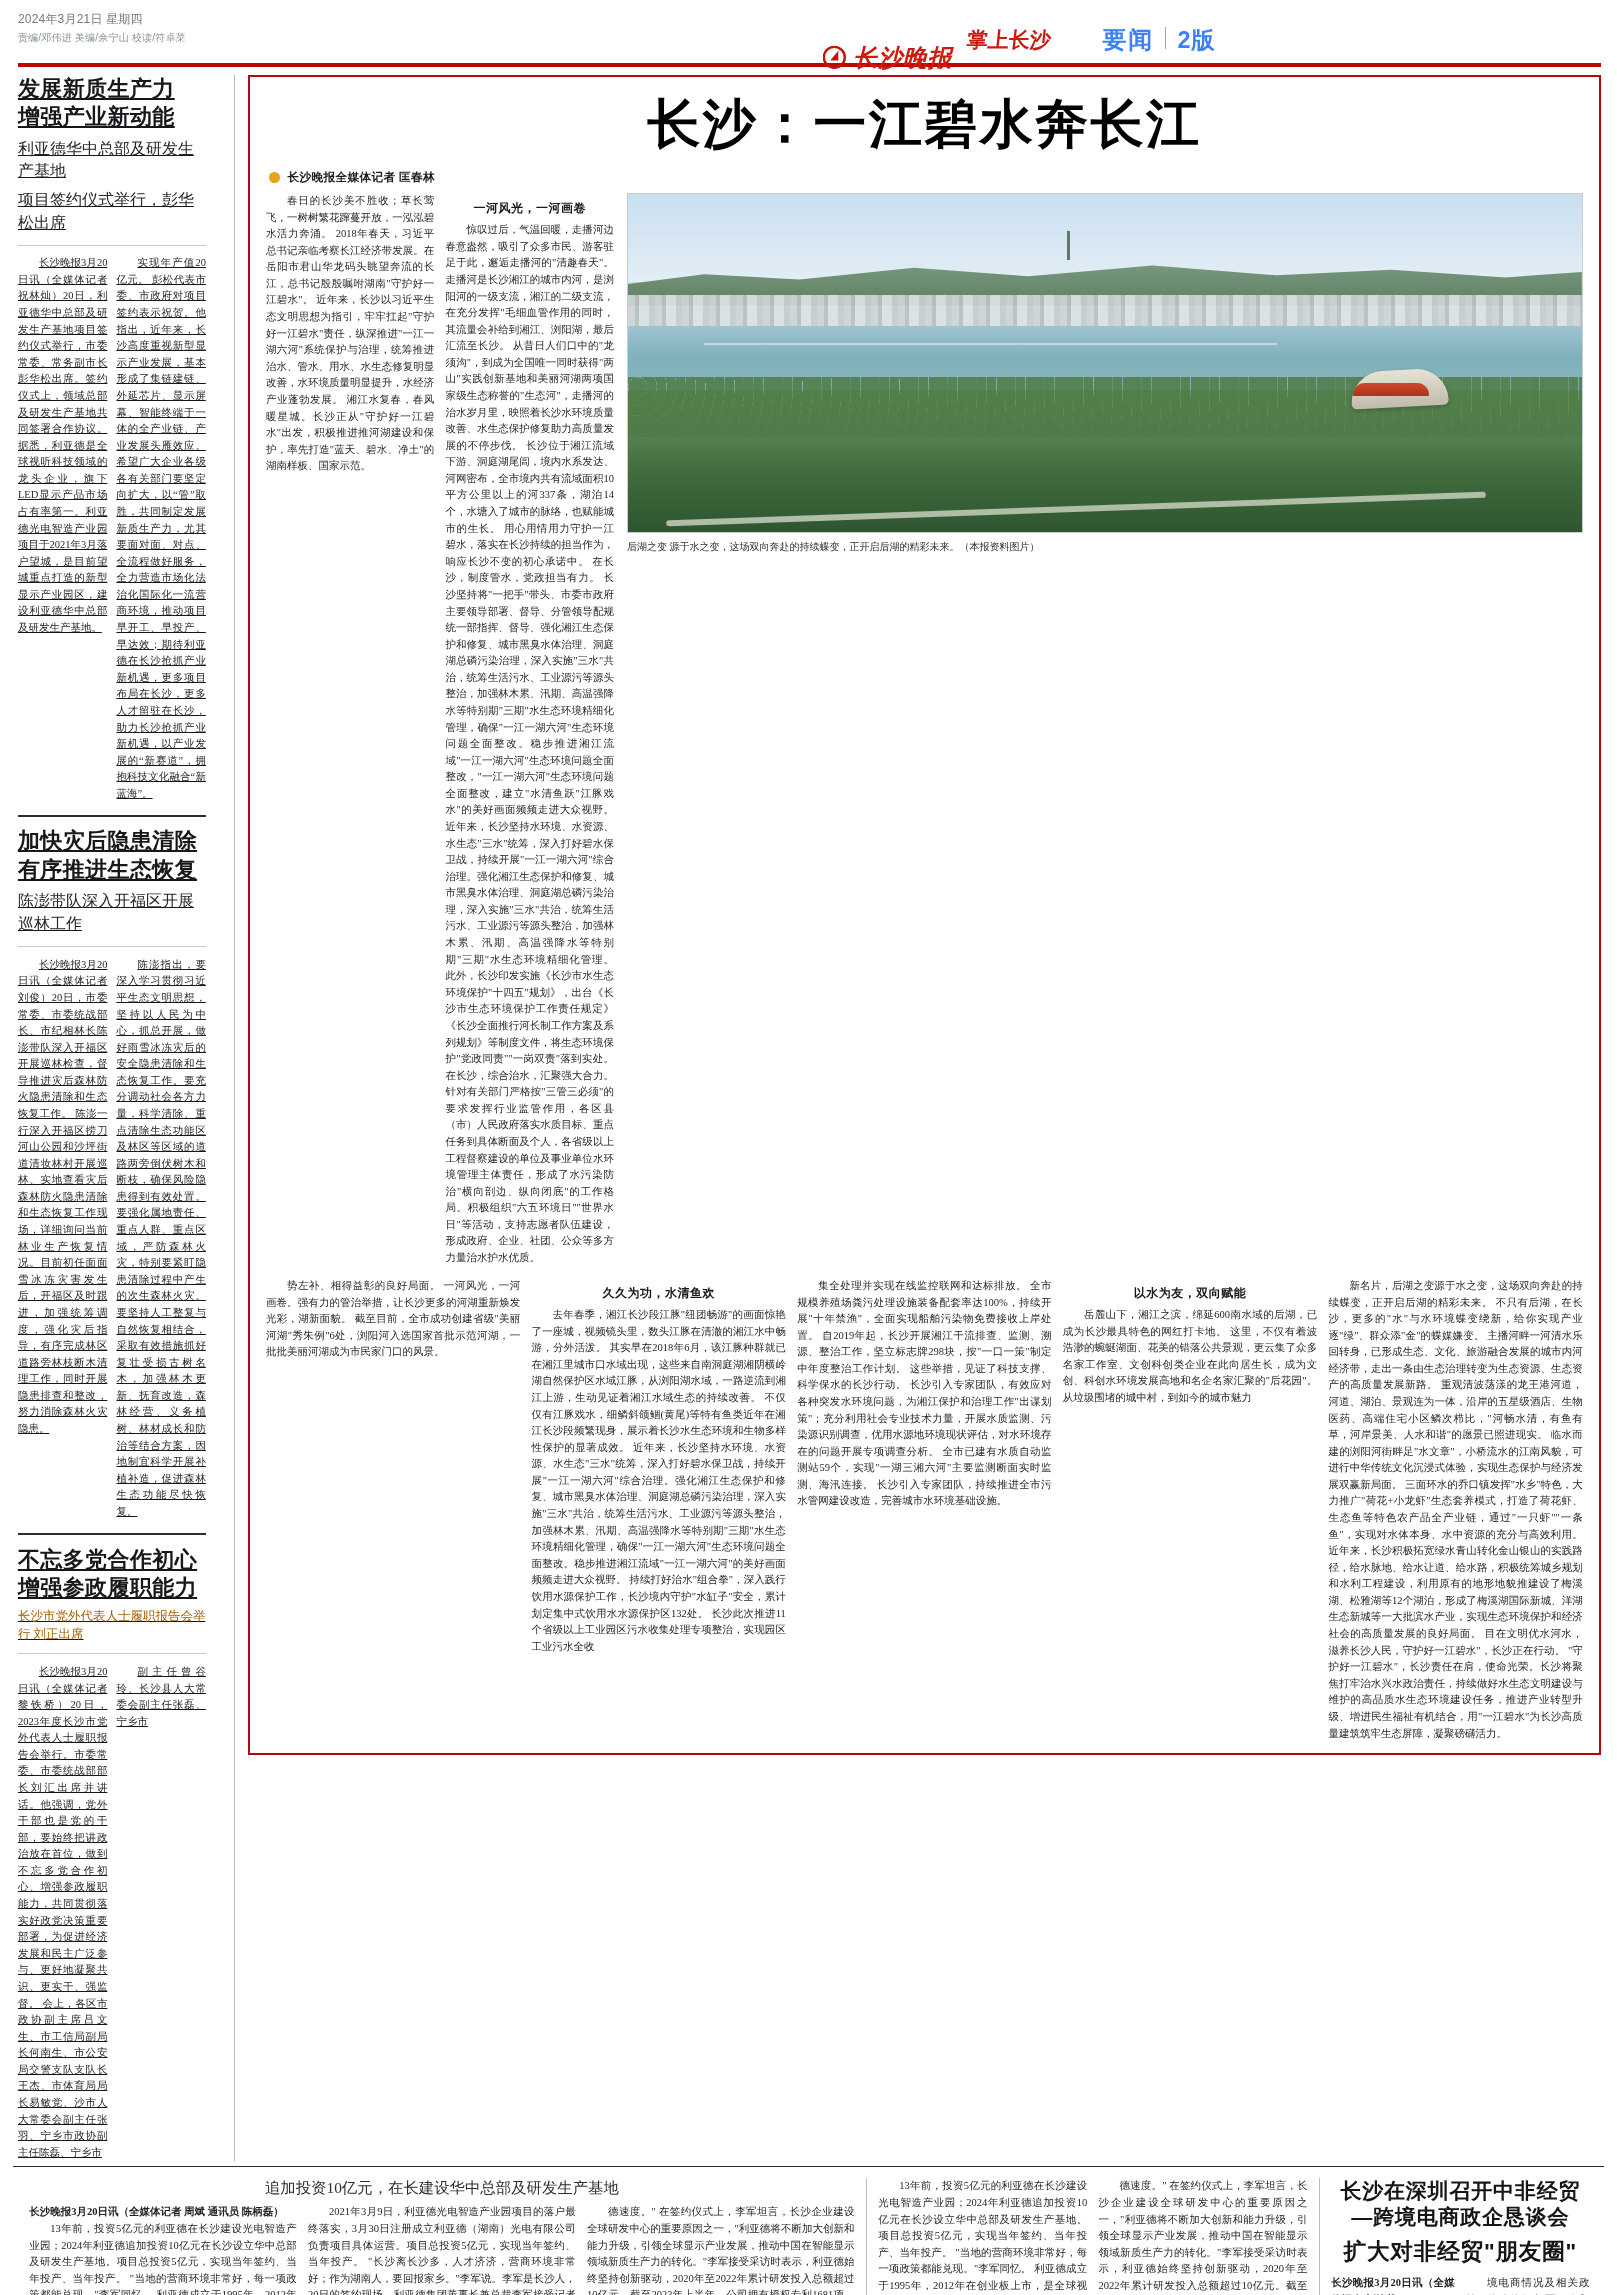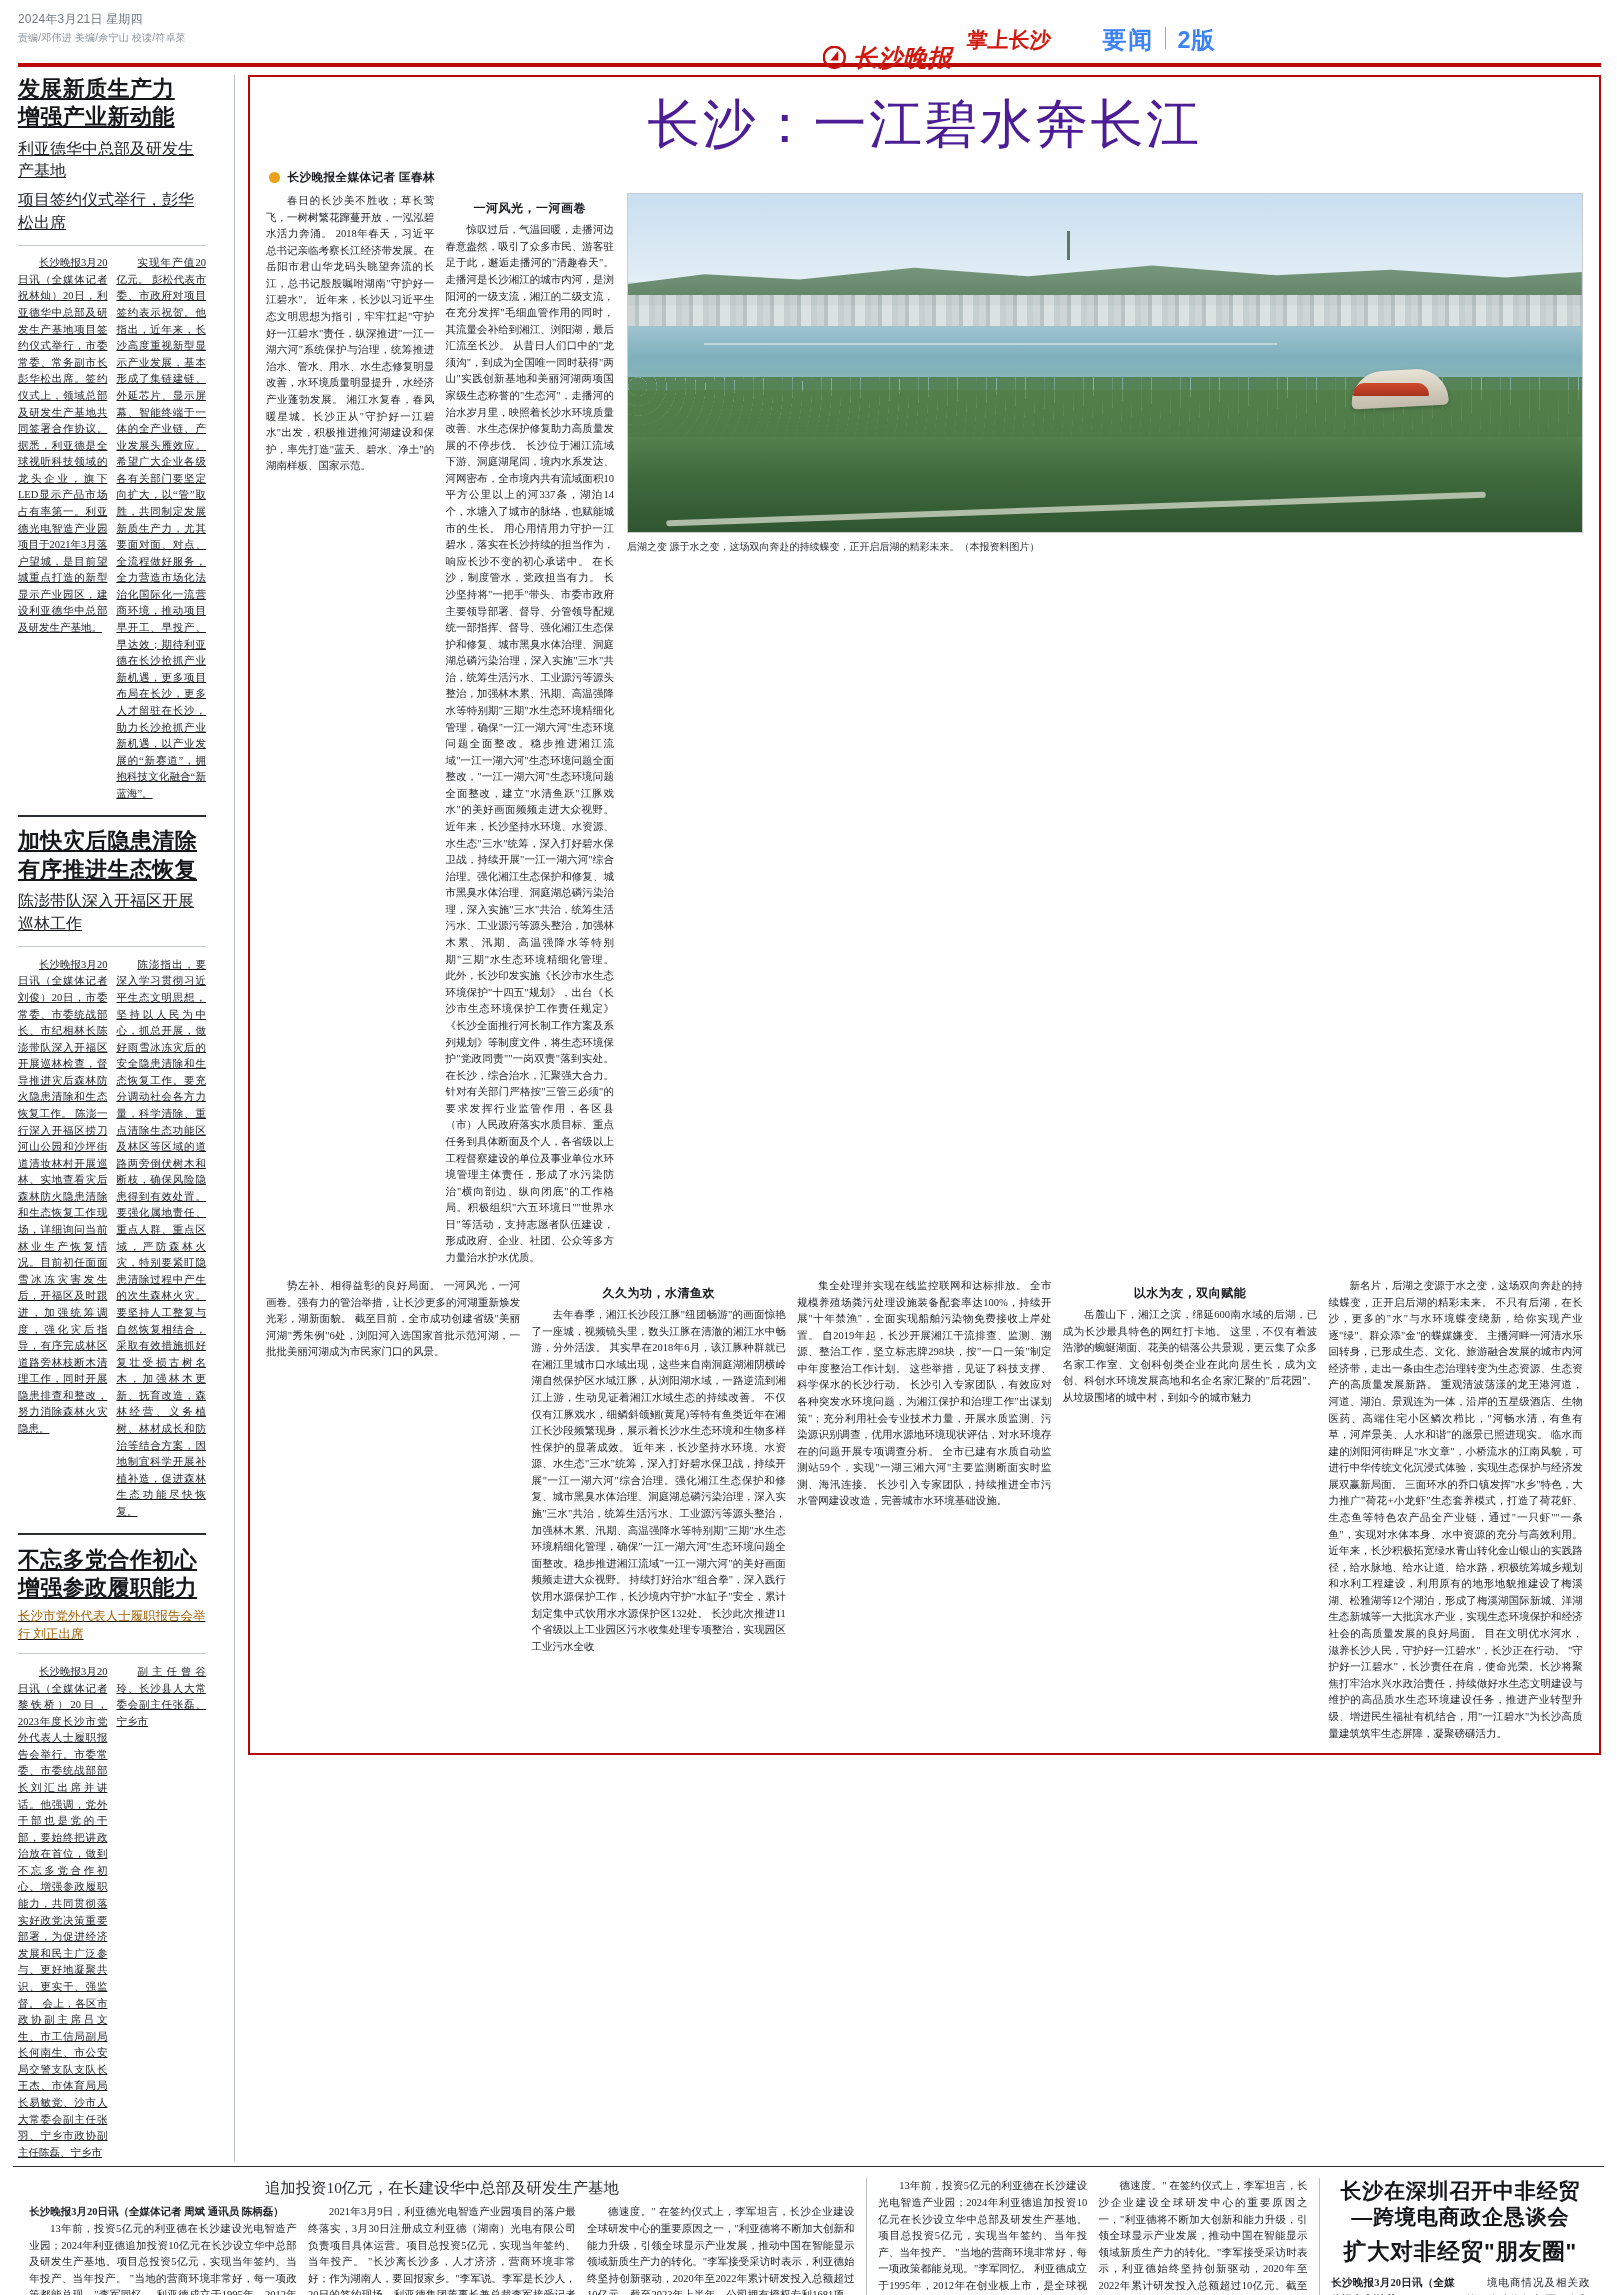--- a/index.html
+++ b/index.html
@@ -68,8 +68,8 @@
   
   .main-frame { border:2.4px solid #b5080a; padding: 13px 16px 11.3px; position:relative; }
   .main-title {
-    font-family:"Liberation Sans", sans-serif; font-weight:400;
-    font-size:53px; letter-spacing:2.4px; text-align:center; color:#4c1d95;
+    font-family:"Liberation Sans", sans-serif; font-weight:700;
+    font-size:53px; letter-spacing:2.4px; text-align:center; color:#000000;
     line-height:1.08; margin: 4.9px 0 18px;
   }
   .byline { display:flex; align-items:center; gap:8px; margin: 0 0 8px 3.2px; }

